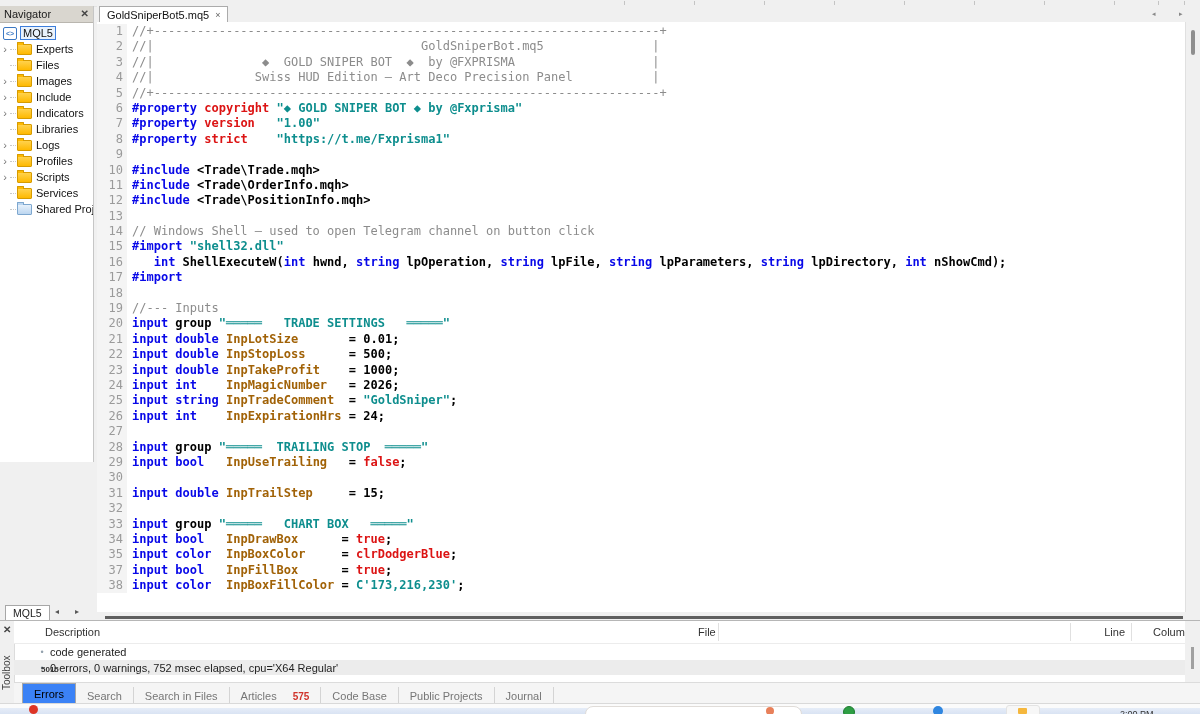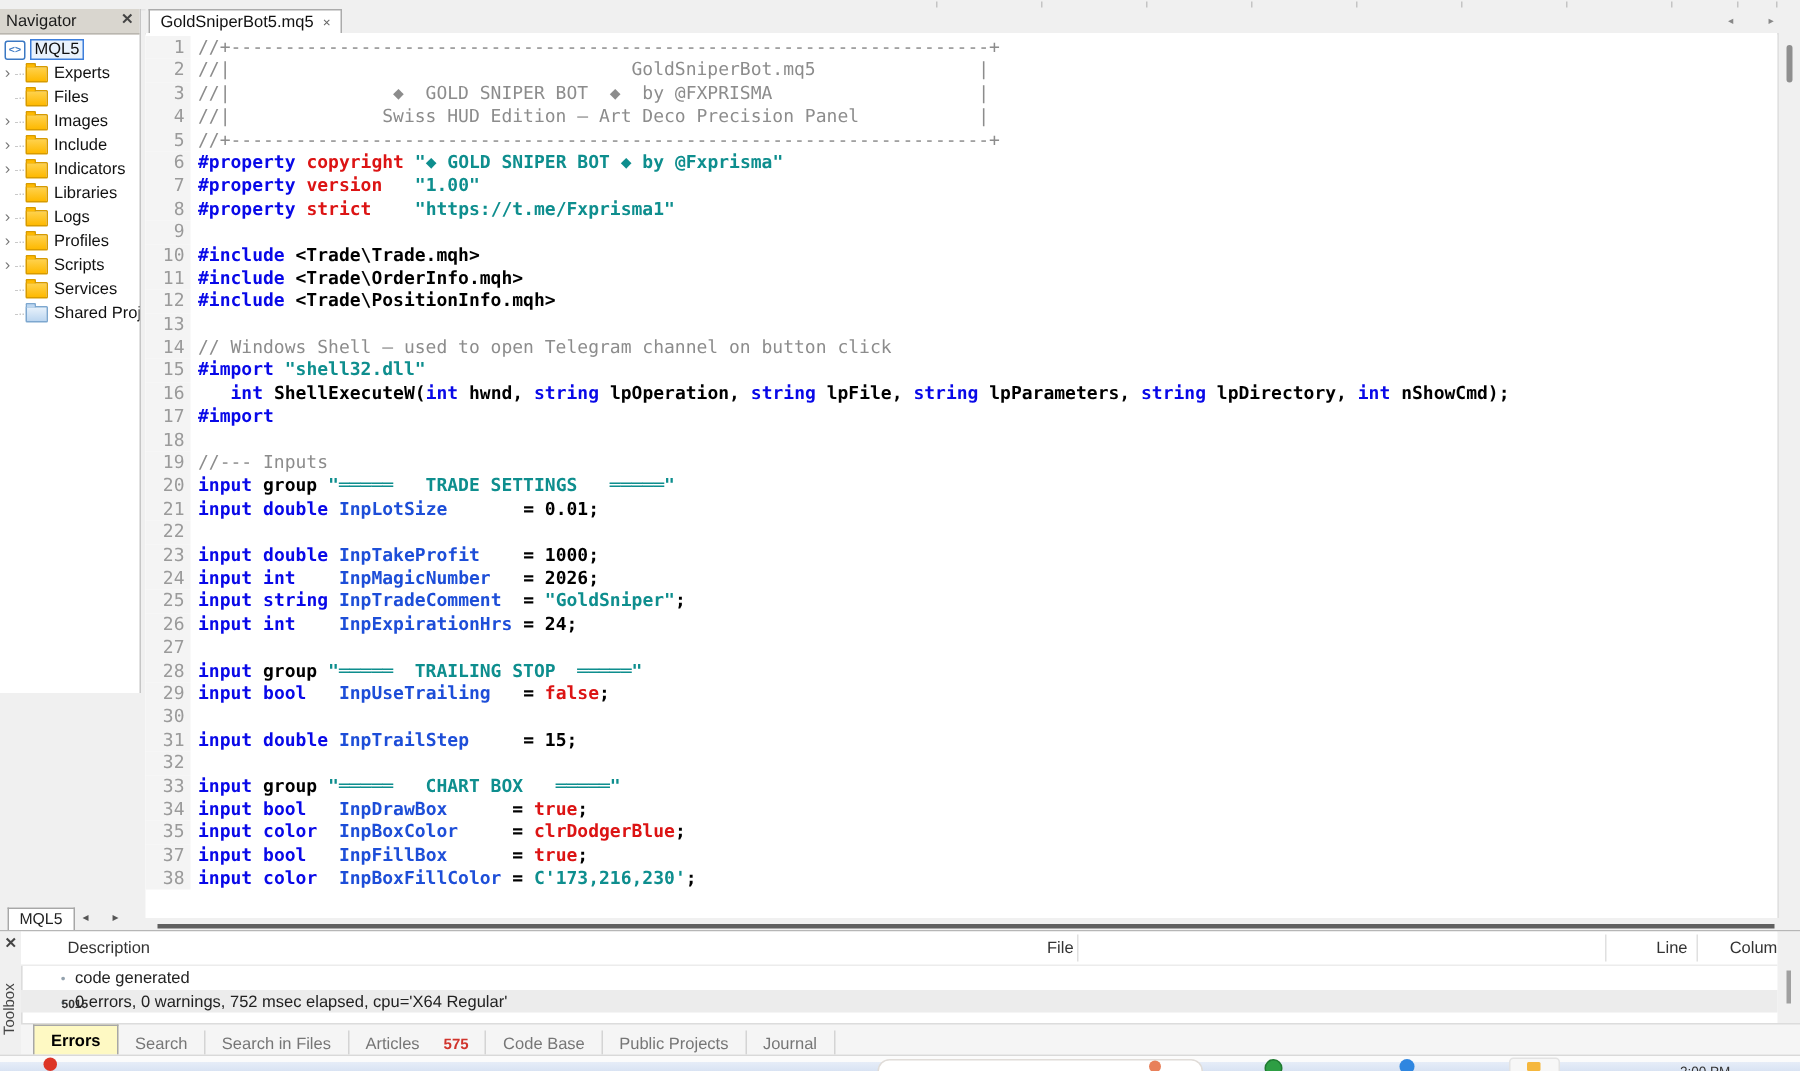--- a/index.html
+++ b/index.html
@@ -45,7 +45,7 @@
   .ct .p{color:#dc1414;}
   .ct .s{color:#0e8e8e;}
   .ct .n{color:#000000;}
-  .ct .i{color:#1d4ed8;}
+  .ct .i{color:#a16207;}
   .ct .t{color:#000;}
   .vscroll{position:absolute;left:1185px;top:22px;width:15px;height:590px;background:#f0f0f0;border-left:1px solid #e0e0e0;}
   .vthumb{position:absolute;left:5px;top:8px;width:4px;height:25px;background:#8f8f8f;border-radius:2px;}

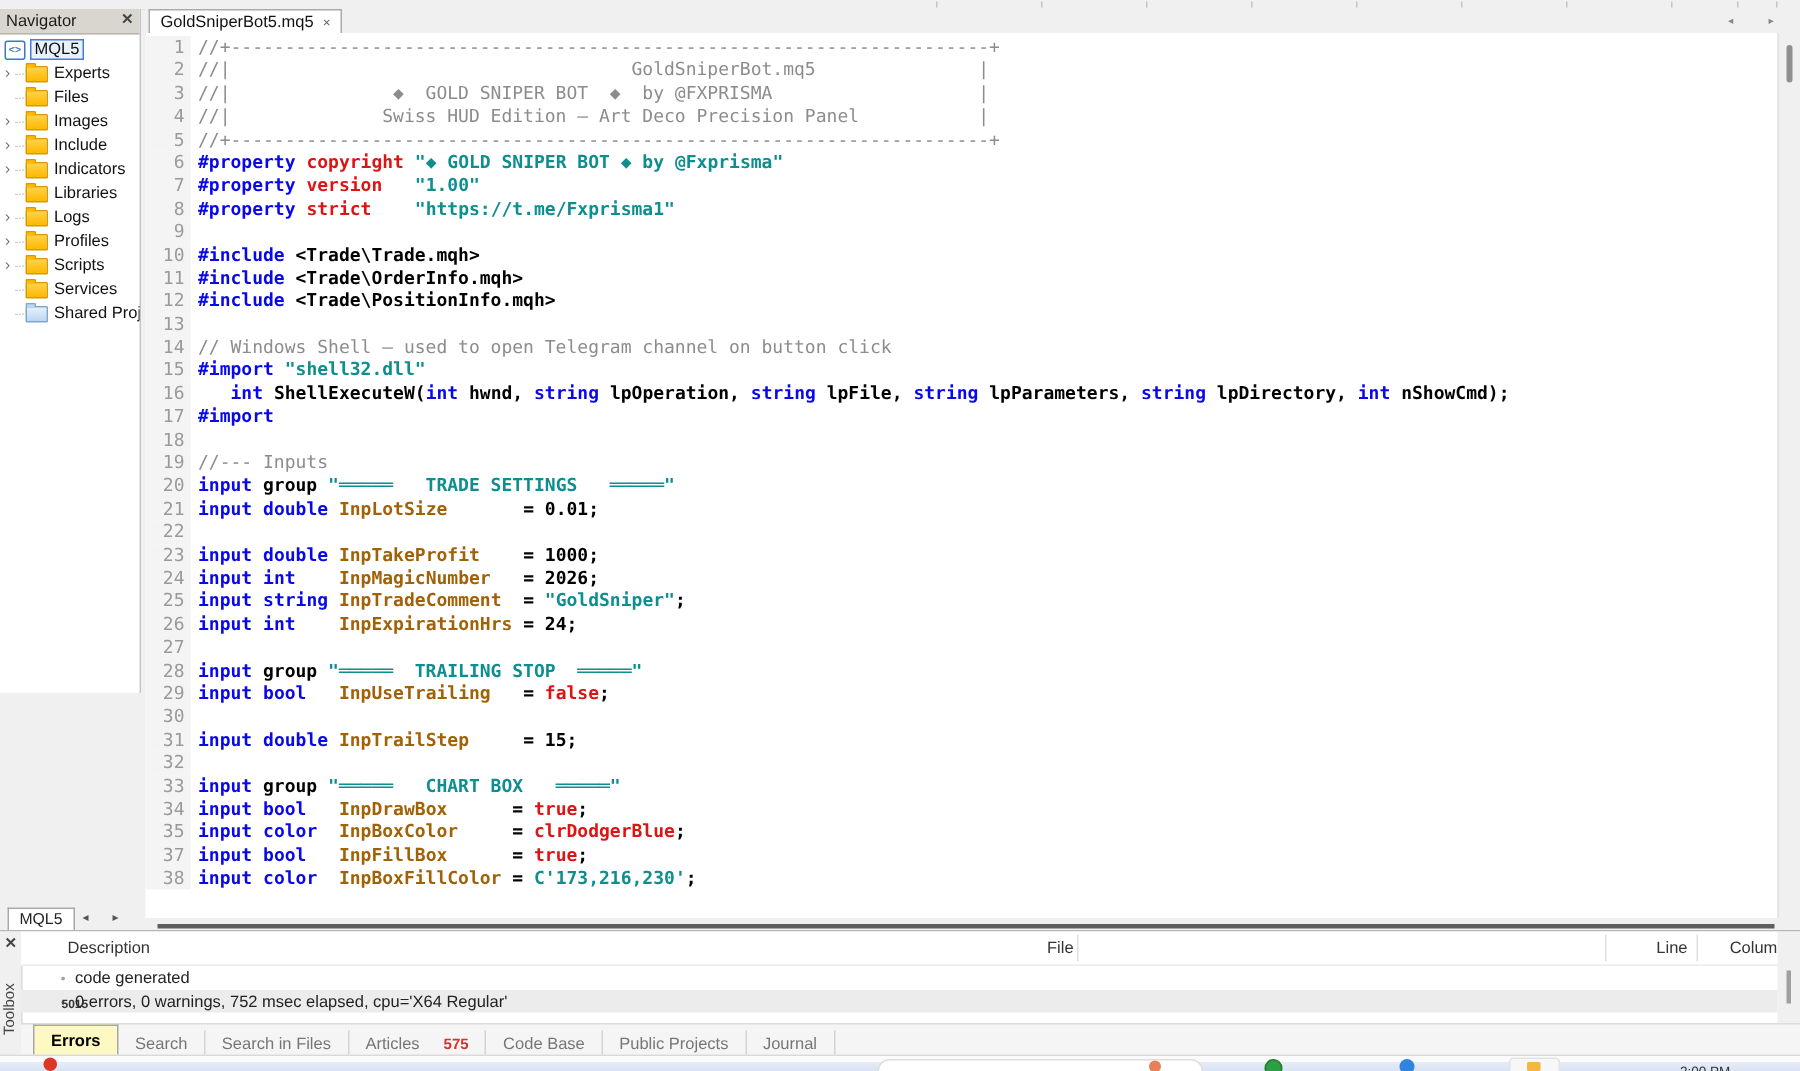--- a/index.html
+++ b/index.html
@@ -281,6 +281,7 @@
       </div>
       <div class="cl">
         <span class="ln">22</span>
+        <span class="ct"><span class="k">input</span><span class="t"> </span><span class="k">double</span><span class="t"> </span><span class="i">InpStopLoss</span><span class="t">      = </span><span class="n">500</span><span class="t">;</span></span>
       </div>
       <div class="cl">
         <span class="ln">23</span>

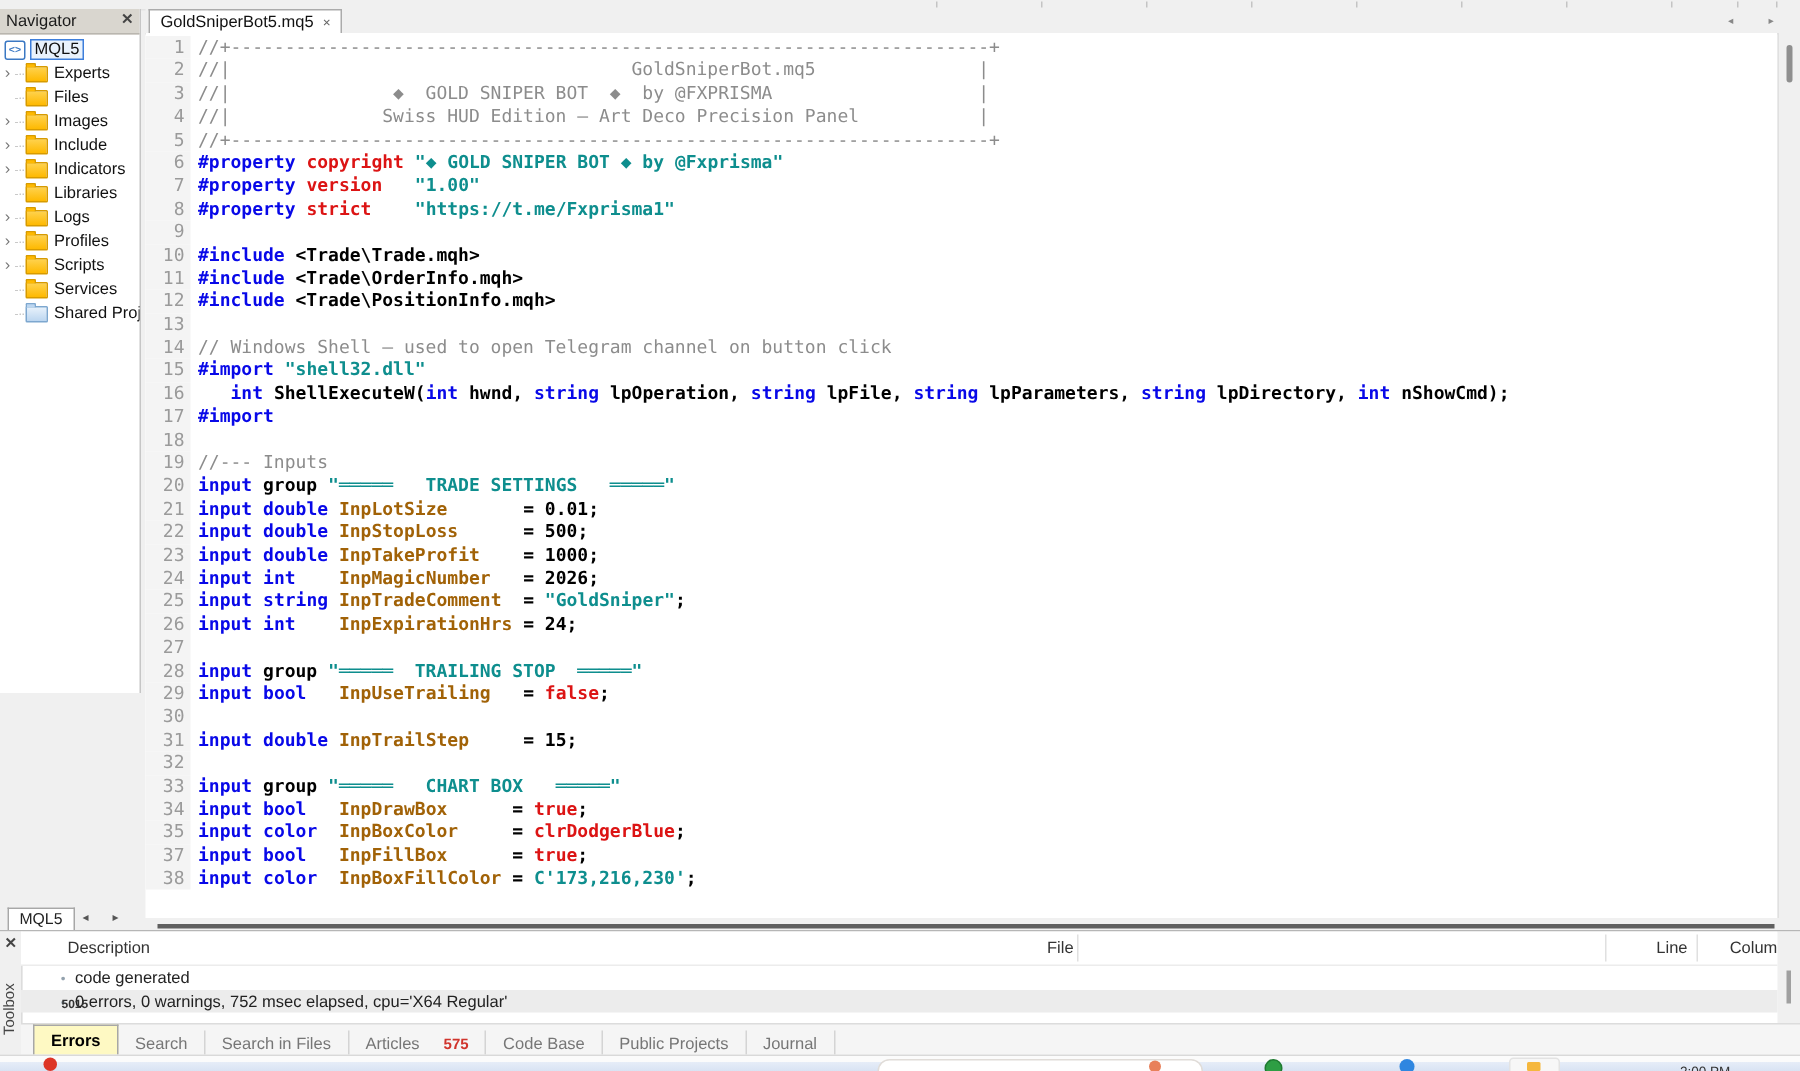--- a/index.html
+++ b/index.html
@@ -65,7 +65,7 @@
   .tb-tabs{position:absolute;left:14px;top:61px;width:1186px;height:22px;background:#f5f5f5;border-top:1px solid #dcdcdc;display:flex;align-items:flex-end;}
   .ttab{height:18px;display:flex;align-items:center;padding:0 11px;color:#767676;border-right:1px solid #d4d4d4;font-size:11px;}
   .ttab:first-child{margin-left:8px;}
-  .ttab.active{background:#fef9c3;border:1px solid #a7a7a7;border-bottom:1px solid #fff;color:#000;font-weight:700;height:20px;}
+  .ttab.active{background:#3b82f6;border:1px solid #a7a7a7;border-bottom:1px solid #fff;color:#000;font-weight:400;height:20px;}
   .ttab .badge{color:#d0342c;font-weight:700;margin-left:4px;font-size:10px;padding-left:12px;}
   .tb-scroll{position:absolute;left:1185px;top:0;width:15px;height:61px;background:#f0f0f0;}
   .tb-sthumb{position:absolute;left:6px;top:26px;width:3px;height:22px;background:#a0a0a0;}

